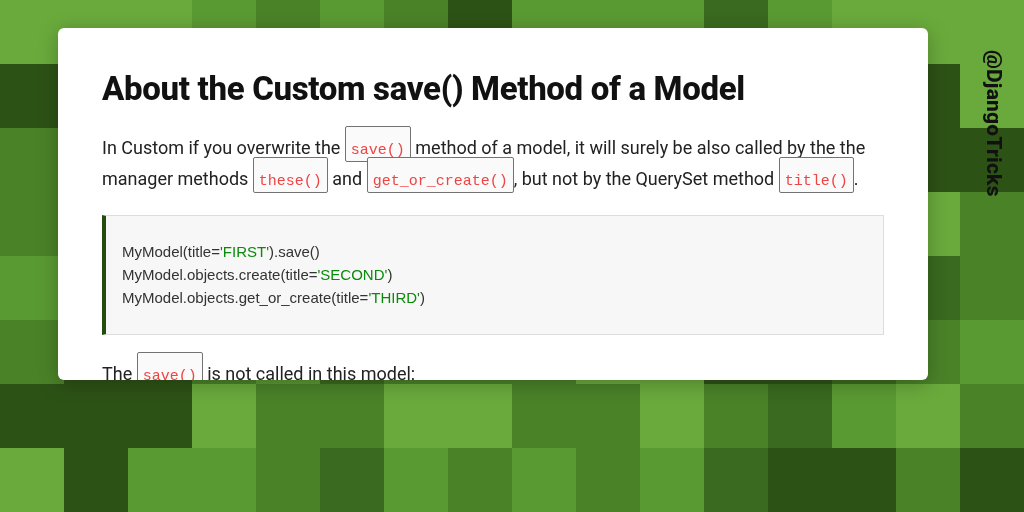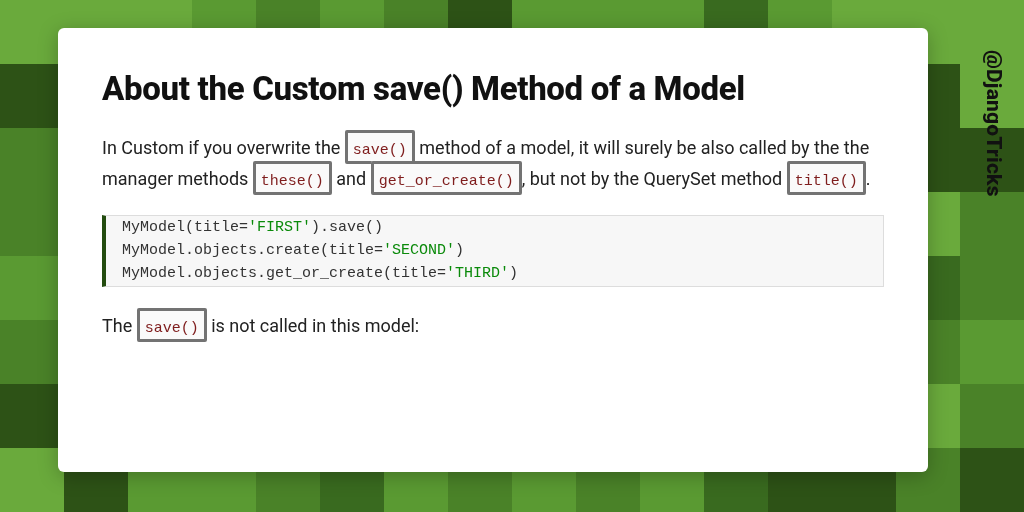--- a/index.html
+++ b/index.html
@@ -24,7 +24,7 @@
   .card {
     position: absolute;
     left: 58px; top: 28px;
-    width: 870px; height: 444px;
+    width: 870px; height: 352px;
     background: #fff;
     border-radius: 6px;
     box-shadow: 0 4px 20px rgba(0,0,0,0.25);

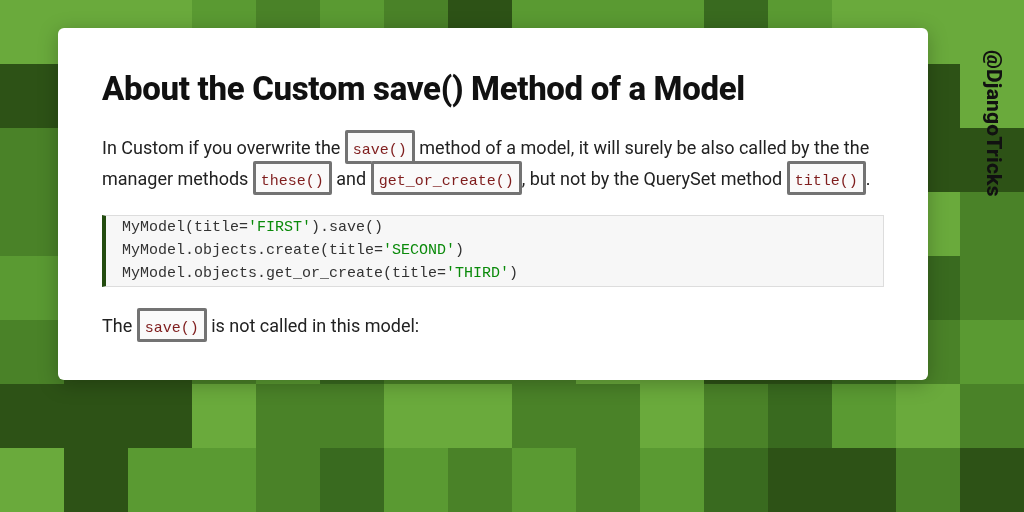--- a/index.html
+++ b/index.html
@@ -50,10 +50,10 @@
     font-family: "SFMono-Regular", Consolas, "Liberation Mono", Menlo, monospace;
     font-size: 15px;
     background: #fafafa;
-    border: 3px solid #737373;
-    padding: 9px 5px 2px 5px;
+    border: 1px solid #737373;
+    padding: 15px 5px 2px 5px;
     border-radius: 2px;
-    color: #7f1d1d;
+    color: #ef4444;
   }
   pre {
     background: #f7f7f7;

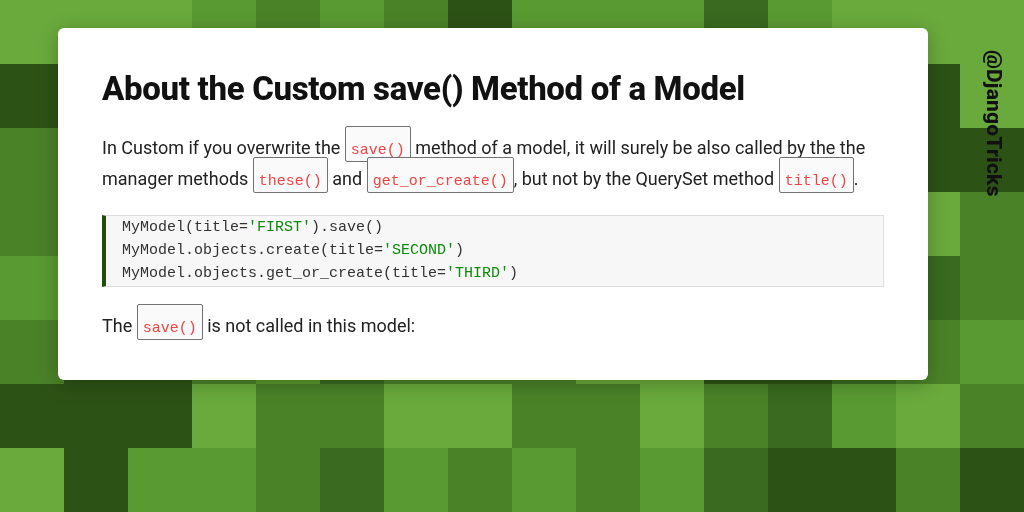--- a/index.html
+++ b/index.html
@@ -59,8 +59,8 @@
     background: #f7f7f7;
     border: 1px solid #ddd;
     border-left: 4px solid #234c0f;
-    padding: 0 16px;
-    font-family: Liberation Mono, monospace;
+    padding: 24px 16px;
+    font-family: Liberation Sans, sans-serif;
     font-size: 15px;
     line-height: 1.55;
     color: #333;

